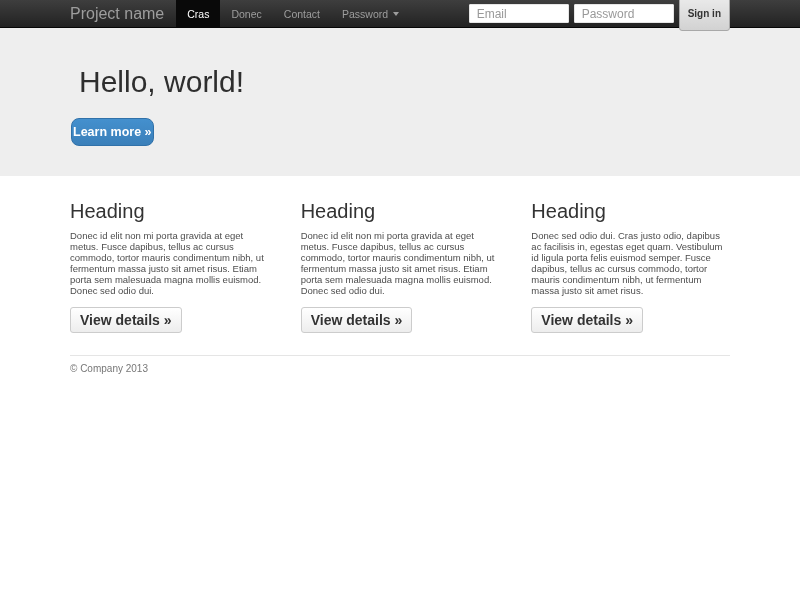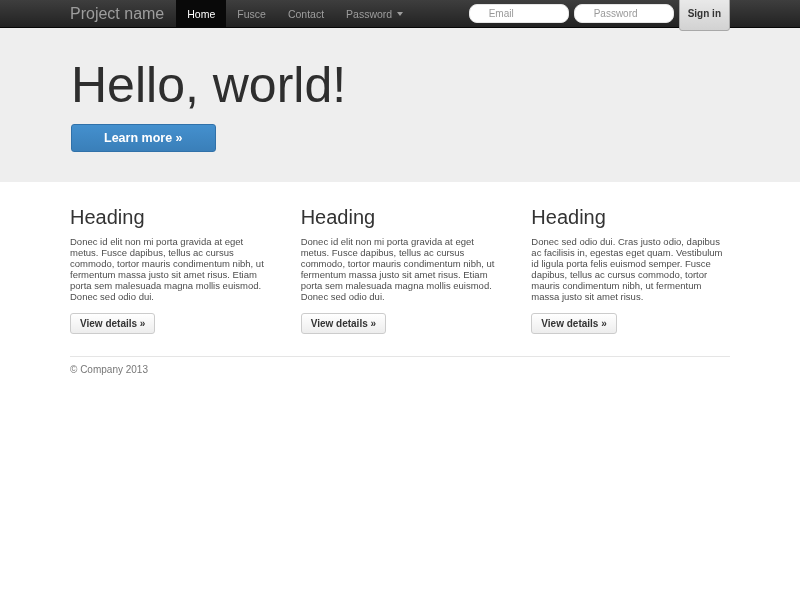--- a/index.html
+++ b/index.html
@@ -122,7 +122,7 @@
     <a class="brand">Project name</a>
     <div class="nav">
       <a class="nav-link active">
-        <span>Home</span>
+        <span>Cras</span>
       </a>
       <a class="nav-link">
         <span>Fusce</span>

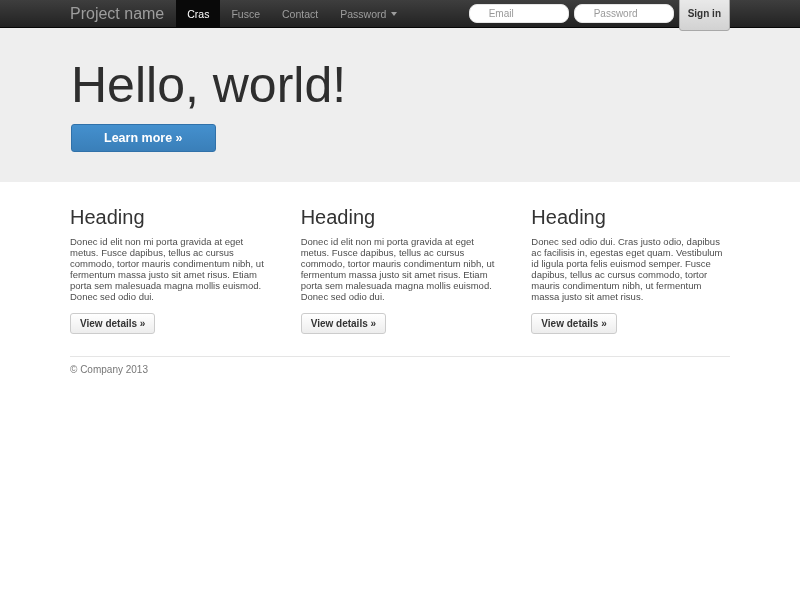--- a/index.html
+++ b/index.html
@@ -125,7 +125,7 @@
         <span>Cras</span>
       </a>
       <a class="nav-link">
-        <span>Fusce</span>
+        <span>Donec</span>
       </a>
       <a class="nav-link">
         <span>Contact</span>

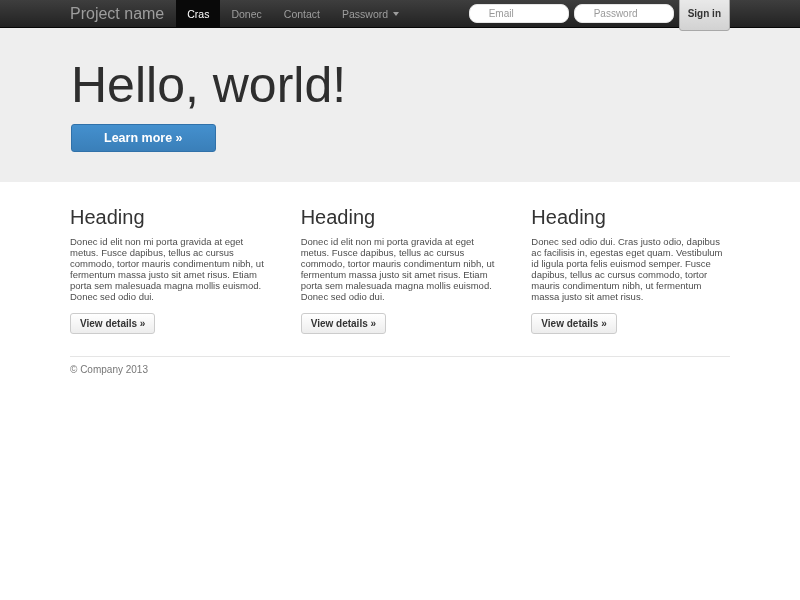--- a/index.html
+++ b/index.html
@@ -43,8 +43,8 @@
   .navbar-form { margin-left: auto; display: flex; align-items: center; gap: 5px; }
   .navbar-form input {
     width: 100px; height: 19px;
-    border: 1px solid #e6e6e6; border-radius: 8px;
-    padding: 0 19px; font-size: 10px; color: #333;
+    border: 1px solid #e6e6e6; border-radius: 1px;
+    padding: 0 7px; font-size: 12px; color: #333;
     font-family: "Liberation Sans", sans-serif;
     outline: none; background: #fff;
   }

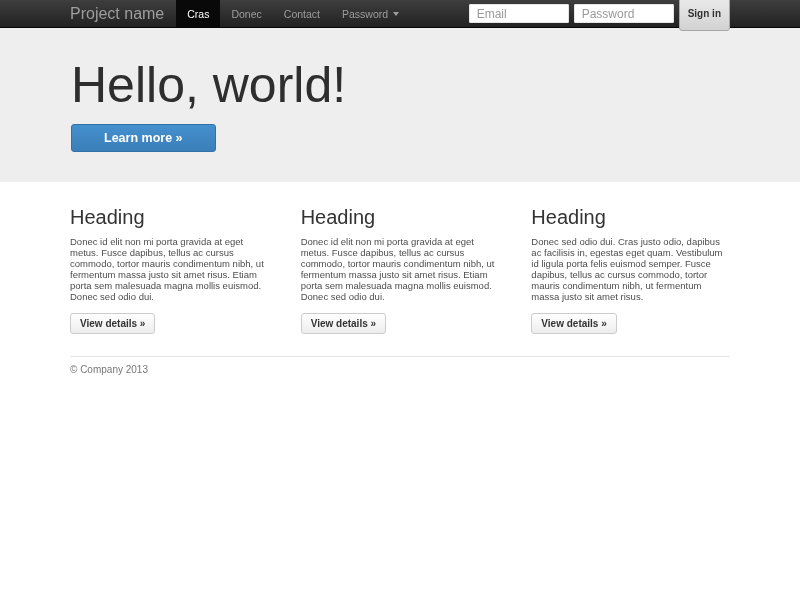--- a/index.html
+++ b/index.html
@@ -64,8 +64,8 @@
     padding: 30px 48px 30px 71px;
   }
   .jumbotron h1 {
-    margin: 0;
-    font-size: 50px; font-weight: 500; color: #2e2e2e;
+    margin: 8px;
+    font-size: 30px; font-weight: 500; color: #2e2e2e;
     line-height: 1.08;
   }
   .jumbotron p {

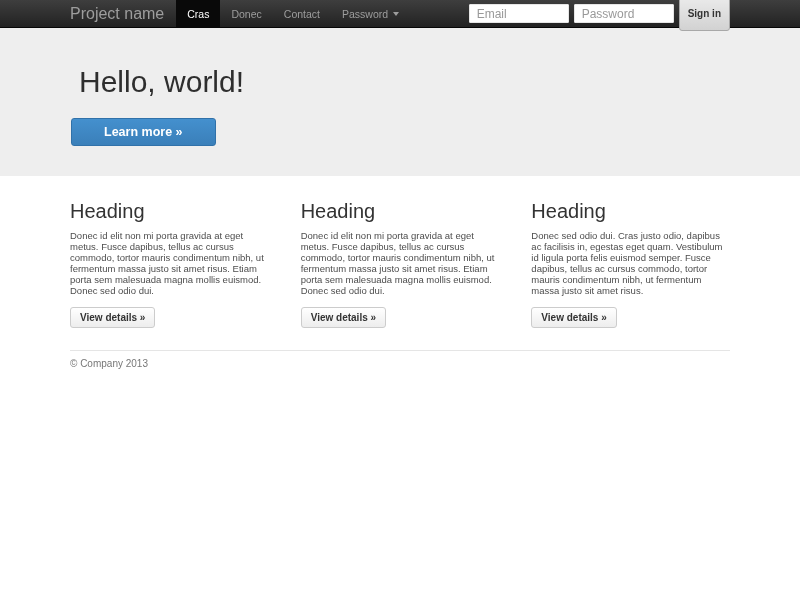--- a/index.html
+++ b/index.html
@@ -76,9 +76,9 @@
   .btn-primary {
     display: inline-block; margin-top: 12px;
     background: linear-gradient(#4490ce, #3a7fb9);
-    border: 1px solid #3071a9; border-radius: 3px;
+    border: 1px solid #3071a9; border-radius: 8px;
     color: #ffffff; font-size: 12.5px; font-weight: bold;
-    padding: 6px 32px; text-decoration: none; cursor: pointer;
+    padding: 6px 1px; text-decoration: none; cursor: pointer;
   }
 
   

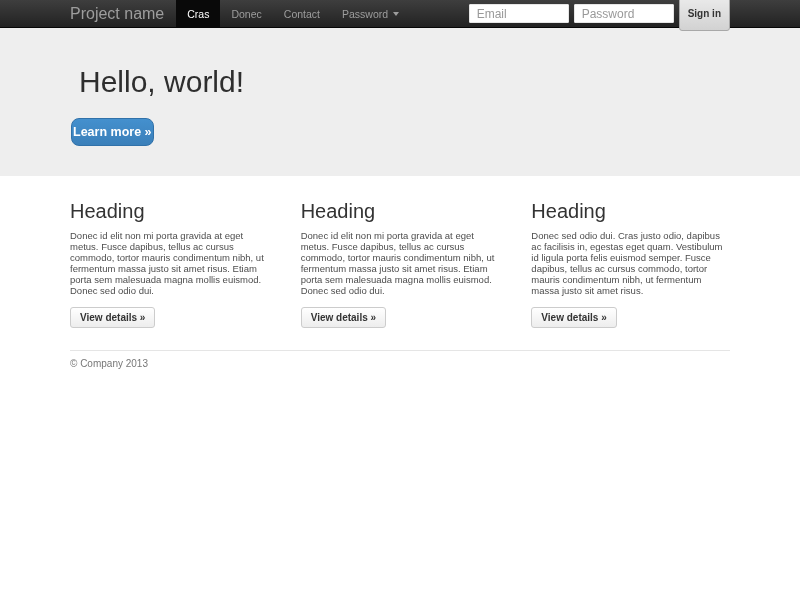--- a/index.html
+++ b/index.html
@@ -100,7 +100,7 @@
     background: linear-gradient(#ffffff, #ededed);
     border: 1px solid #cccccc; border-radius: 3px;
     padding: 4px 9px;
-    font-size: 10px; font-weight: bold; color: #333;
+    font-size: 14px; font-weight: bold; color: #333;
     text-decoration: none; cursor: pointer; white-space: nowrap;
   }
 

